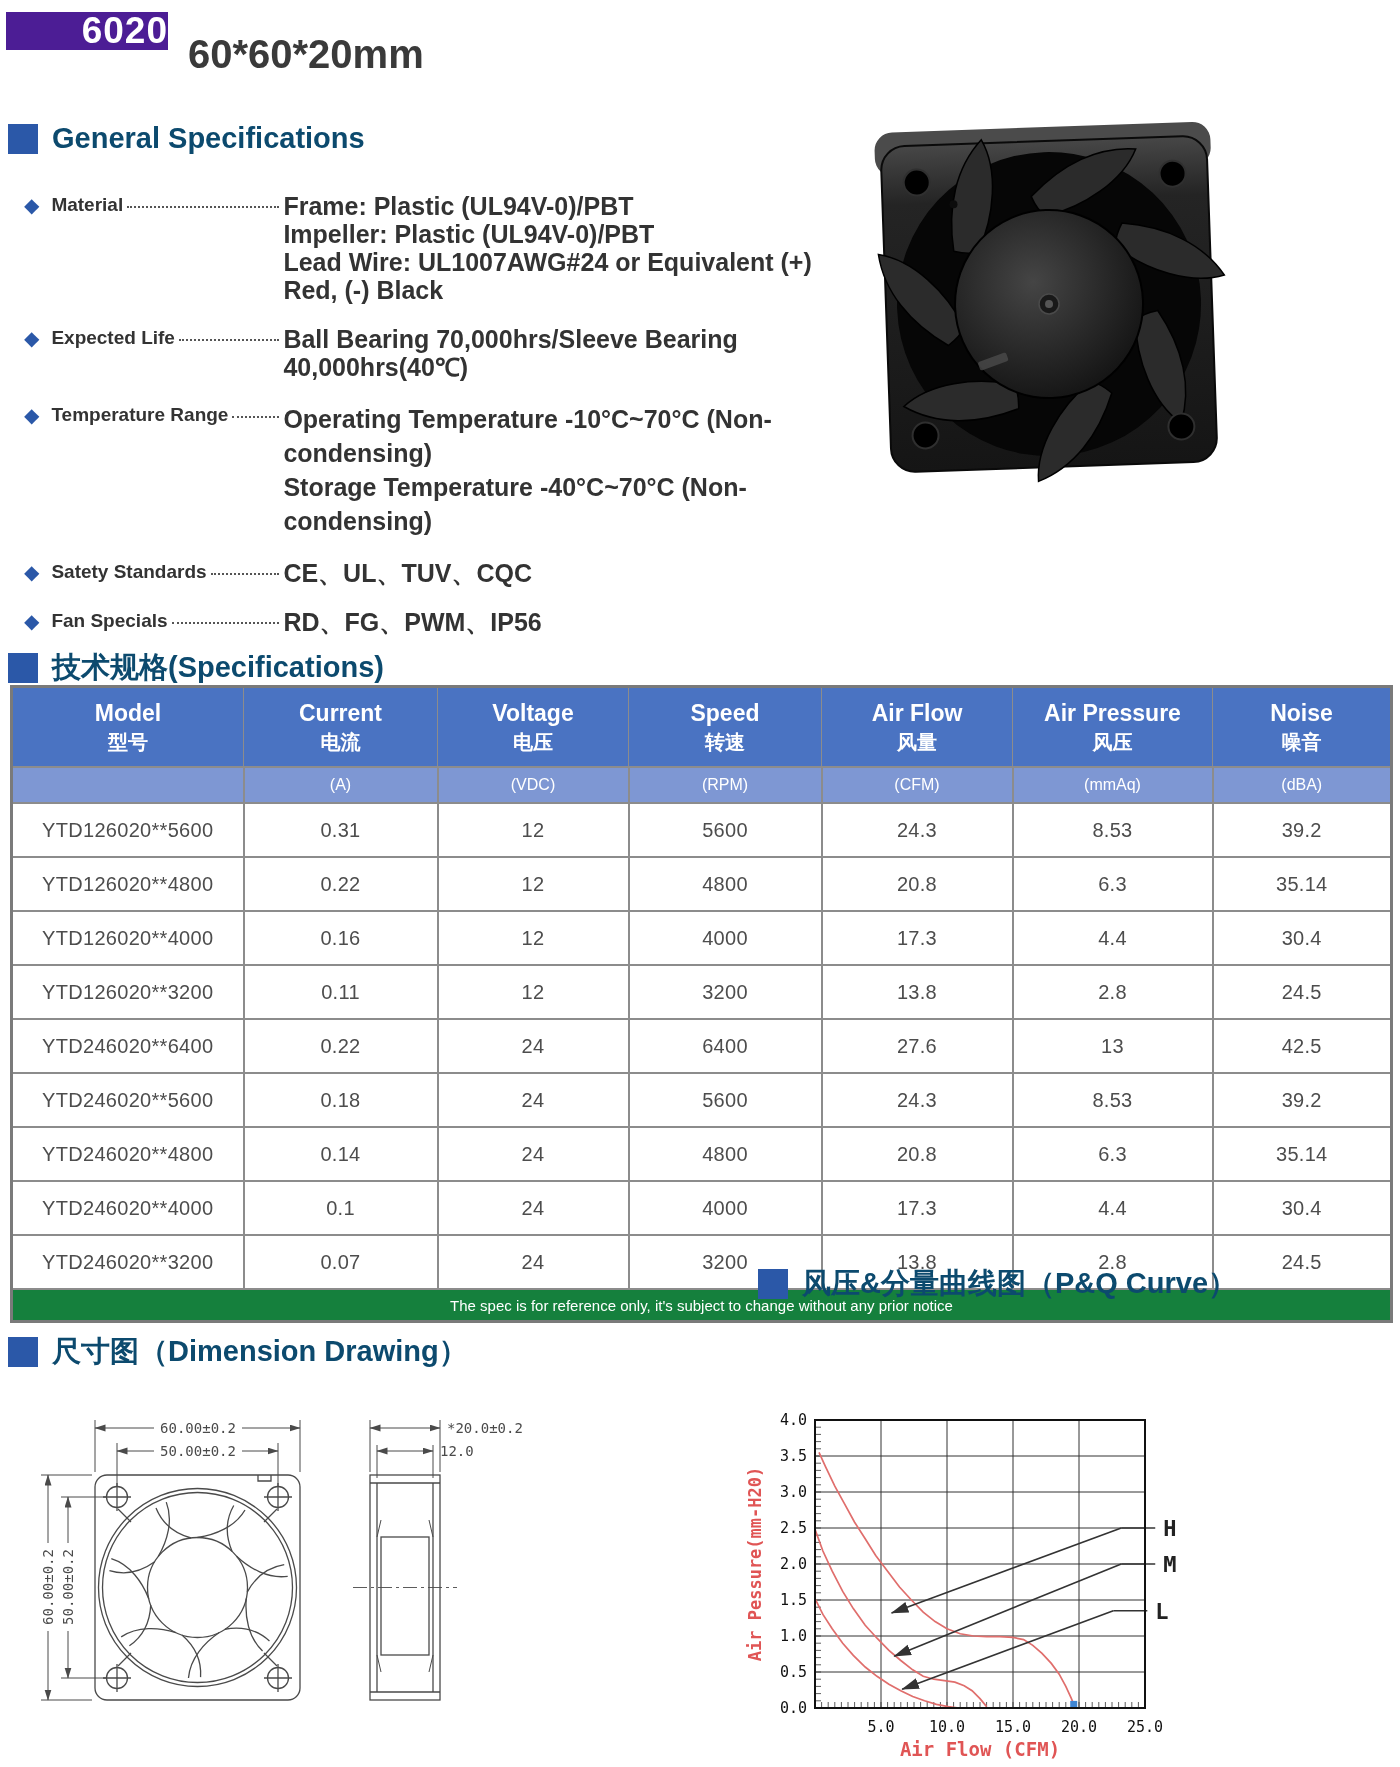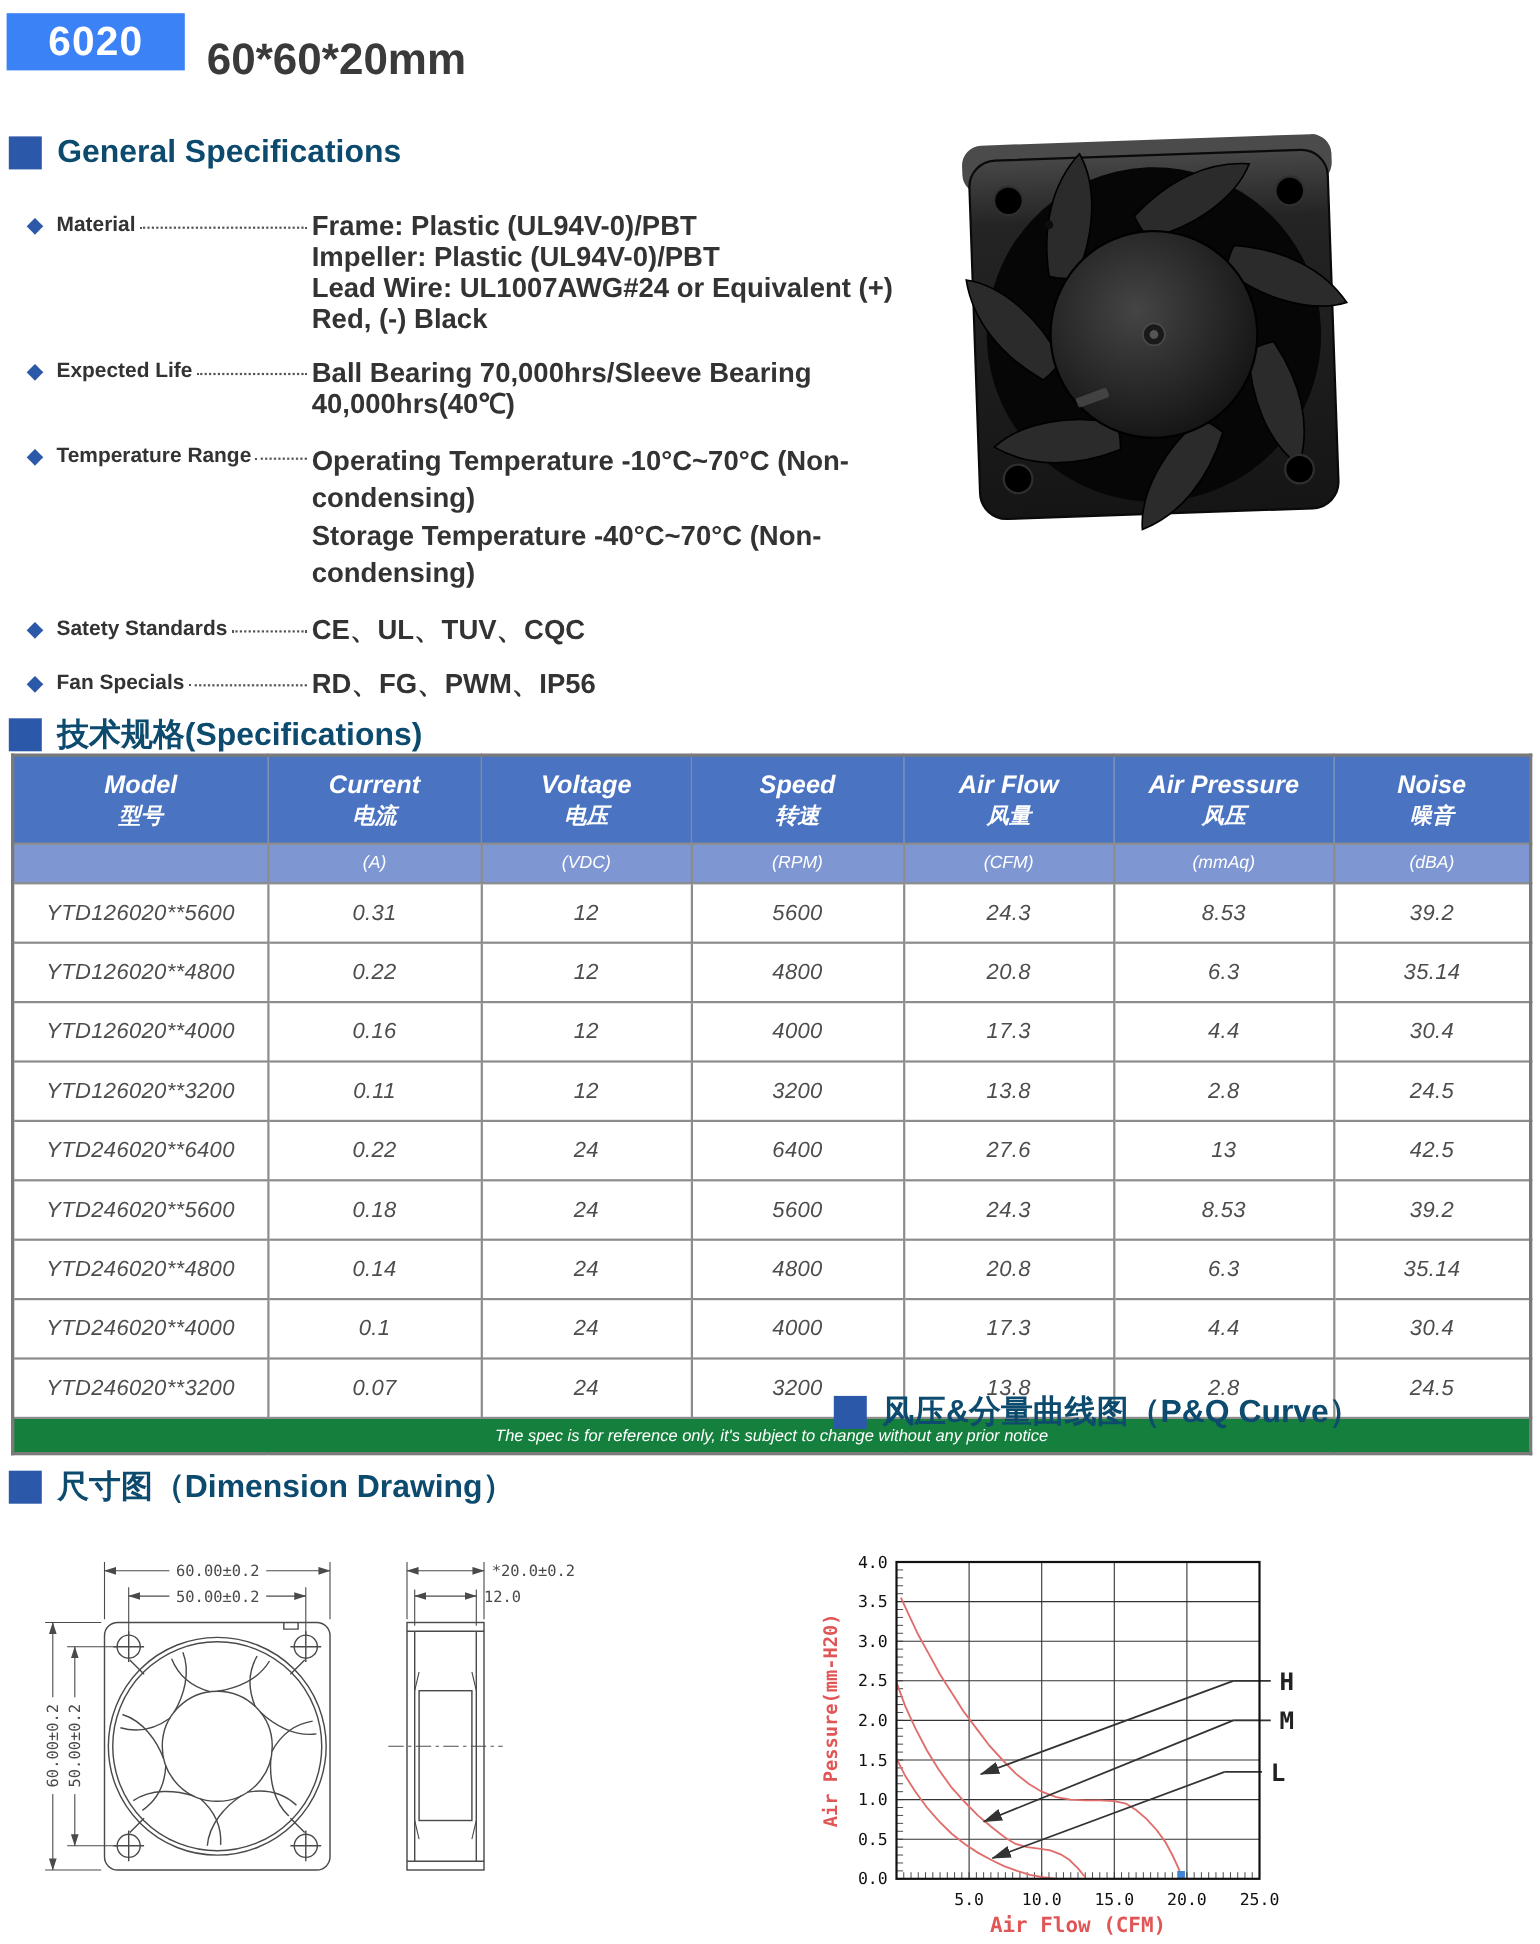--- a/index.html
+++ b/index.html
@@ -7,8 +7,8 @@
         font-family:"Liberation Sans",sans-serif;color:#333;}
 
   
-  .model-badge{position:absolute;left:6px;top:12px;width:162px;height:52px;background:#3b82f6;
-    color:#fff;font-size:37px;font-weight:bold;display:flex;align-items:center;justify-content:center;letter-spacing:1px;}
+  .model-badge{position:absolute;left:6px;top:12px;width:162px;height:38px;background:#4c1d95;
+    color:#fff;font-size:37px;font-weight:bold;display:flex;align-items:center;justify-content:flex-end;letter-spacing:1px;}
   .size-text{position:absolute;left:188px;top:12px;height:52px;display:flex;align-items:center;
     font-size:40px;font-weight:bold;color:#3a3a3a;margin-top:16px;}
 

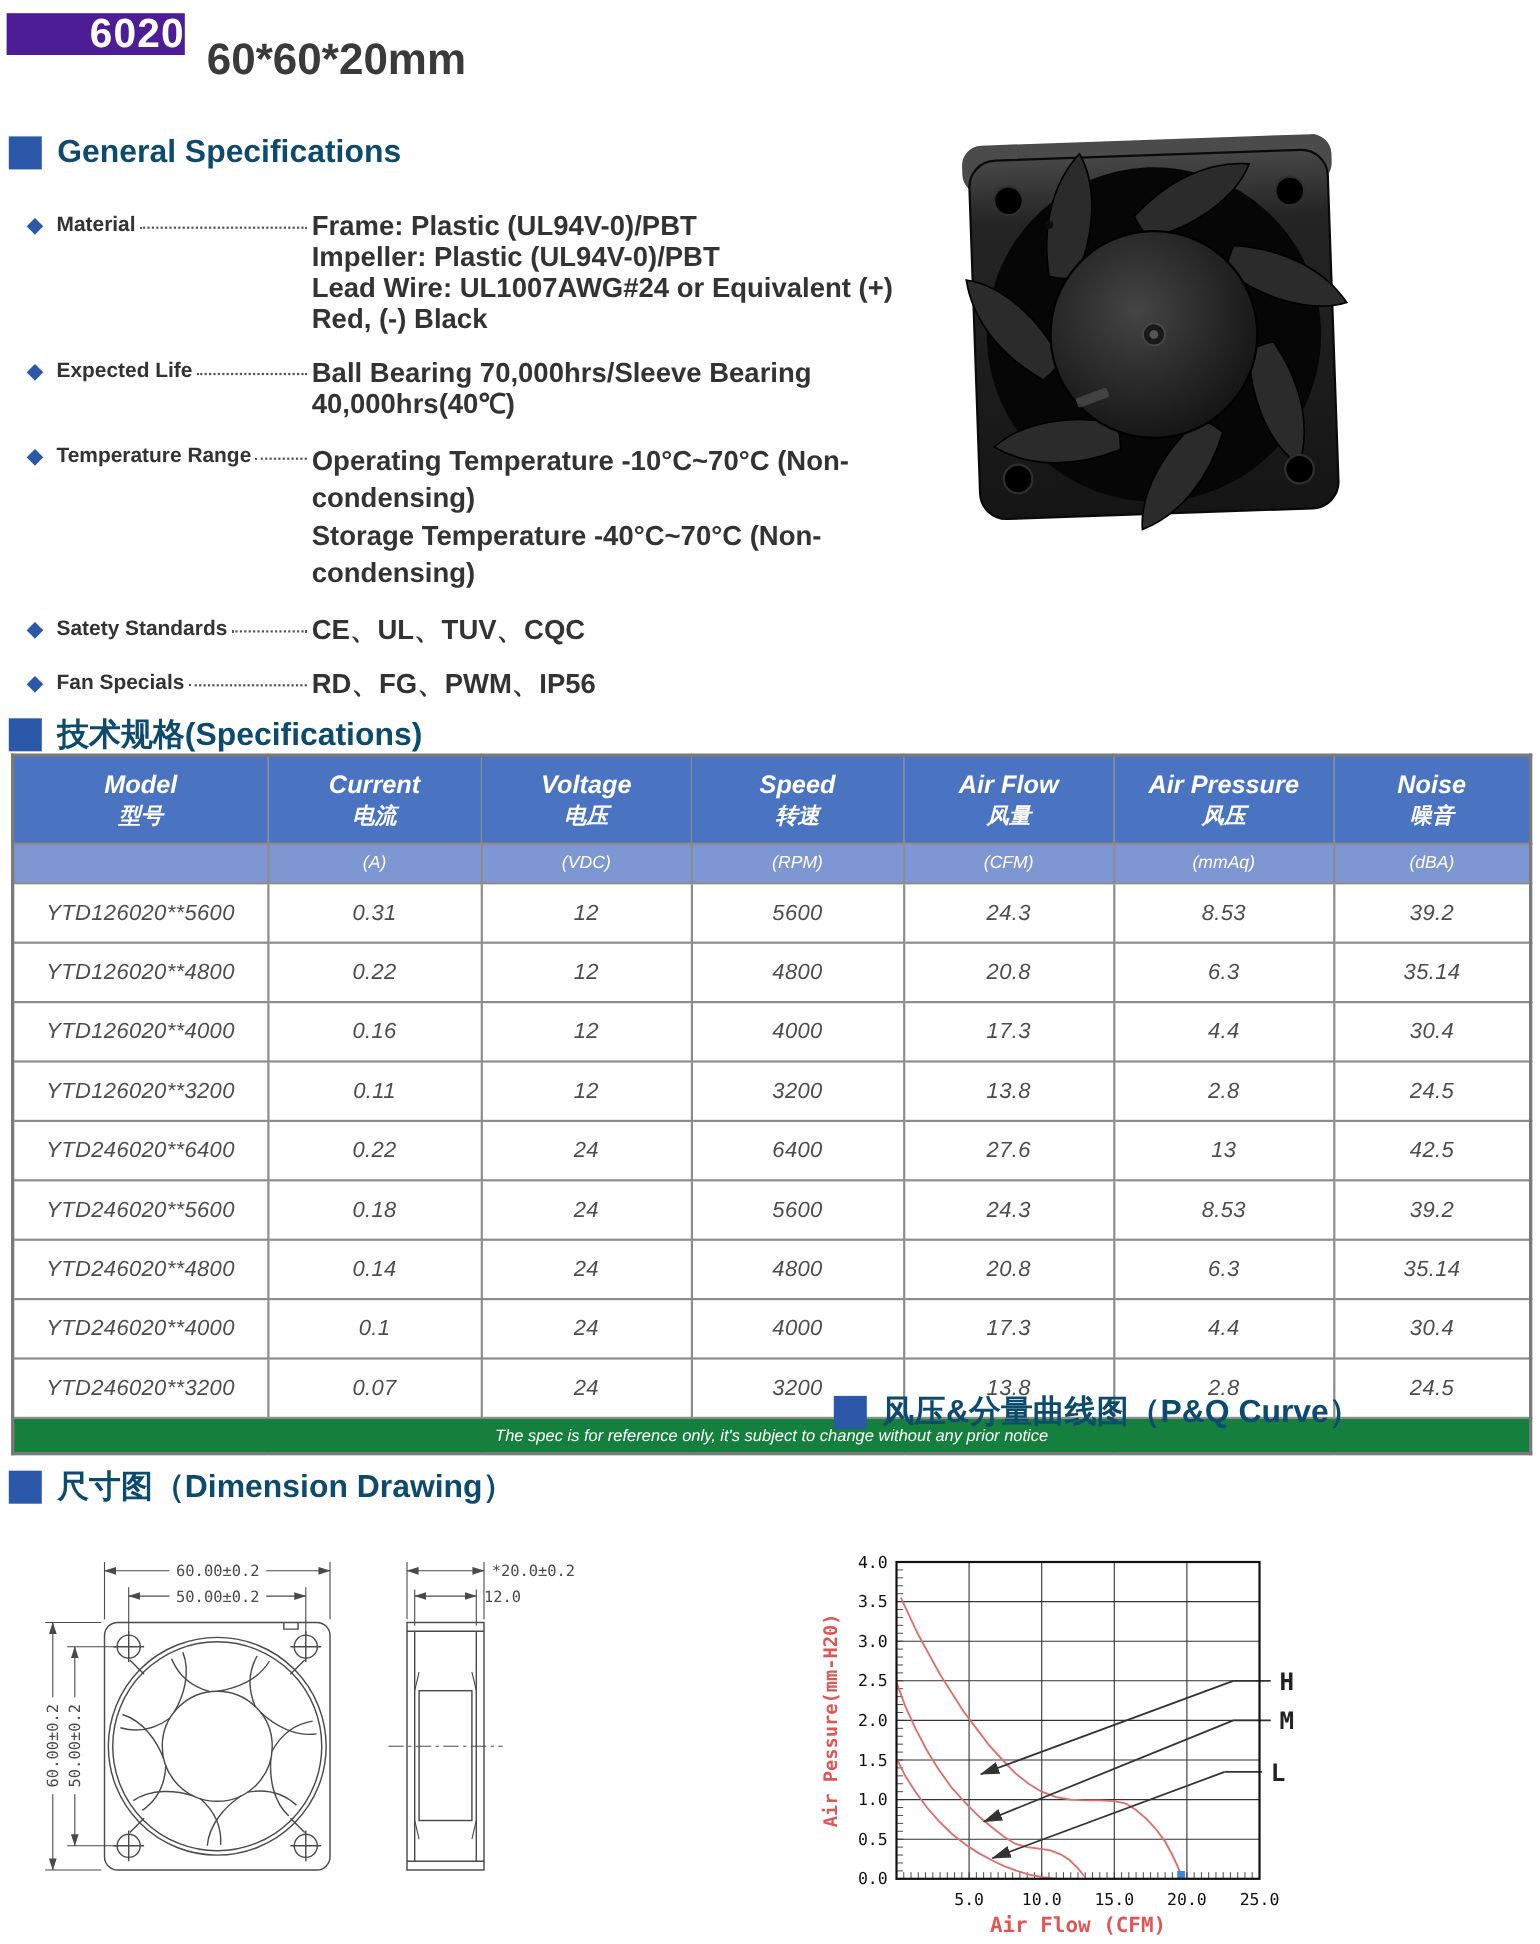--- a/index.html
+++ b/index.html
@@ -32,7 +32,7 @@
   .fan-photo{position:absolute;left:828px;top:103px;}
 
   
-  .spec-table-wrap{position:absolute;left:10px;top:685px;width:1168px;font-style:italic;}
+  .spec-table-wrap{position:absolute;left:10px;top:685px;width:1168px;}
   table.spec{border-collapse:collapse;width:1380px;table-layout:fixed;border:3px solid #7a7a7a;}
   table.spec th{background:#4a73c2;color:#fff;border:1.5px solid #8c8c8c;height:78px;padding:0;vertical-align:middle;}
   table.spec th .en{font-size:23px;font-weight:bold;line-height:30px;}

